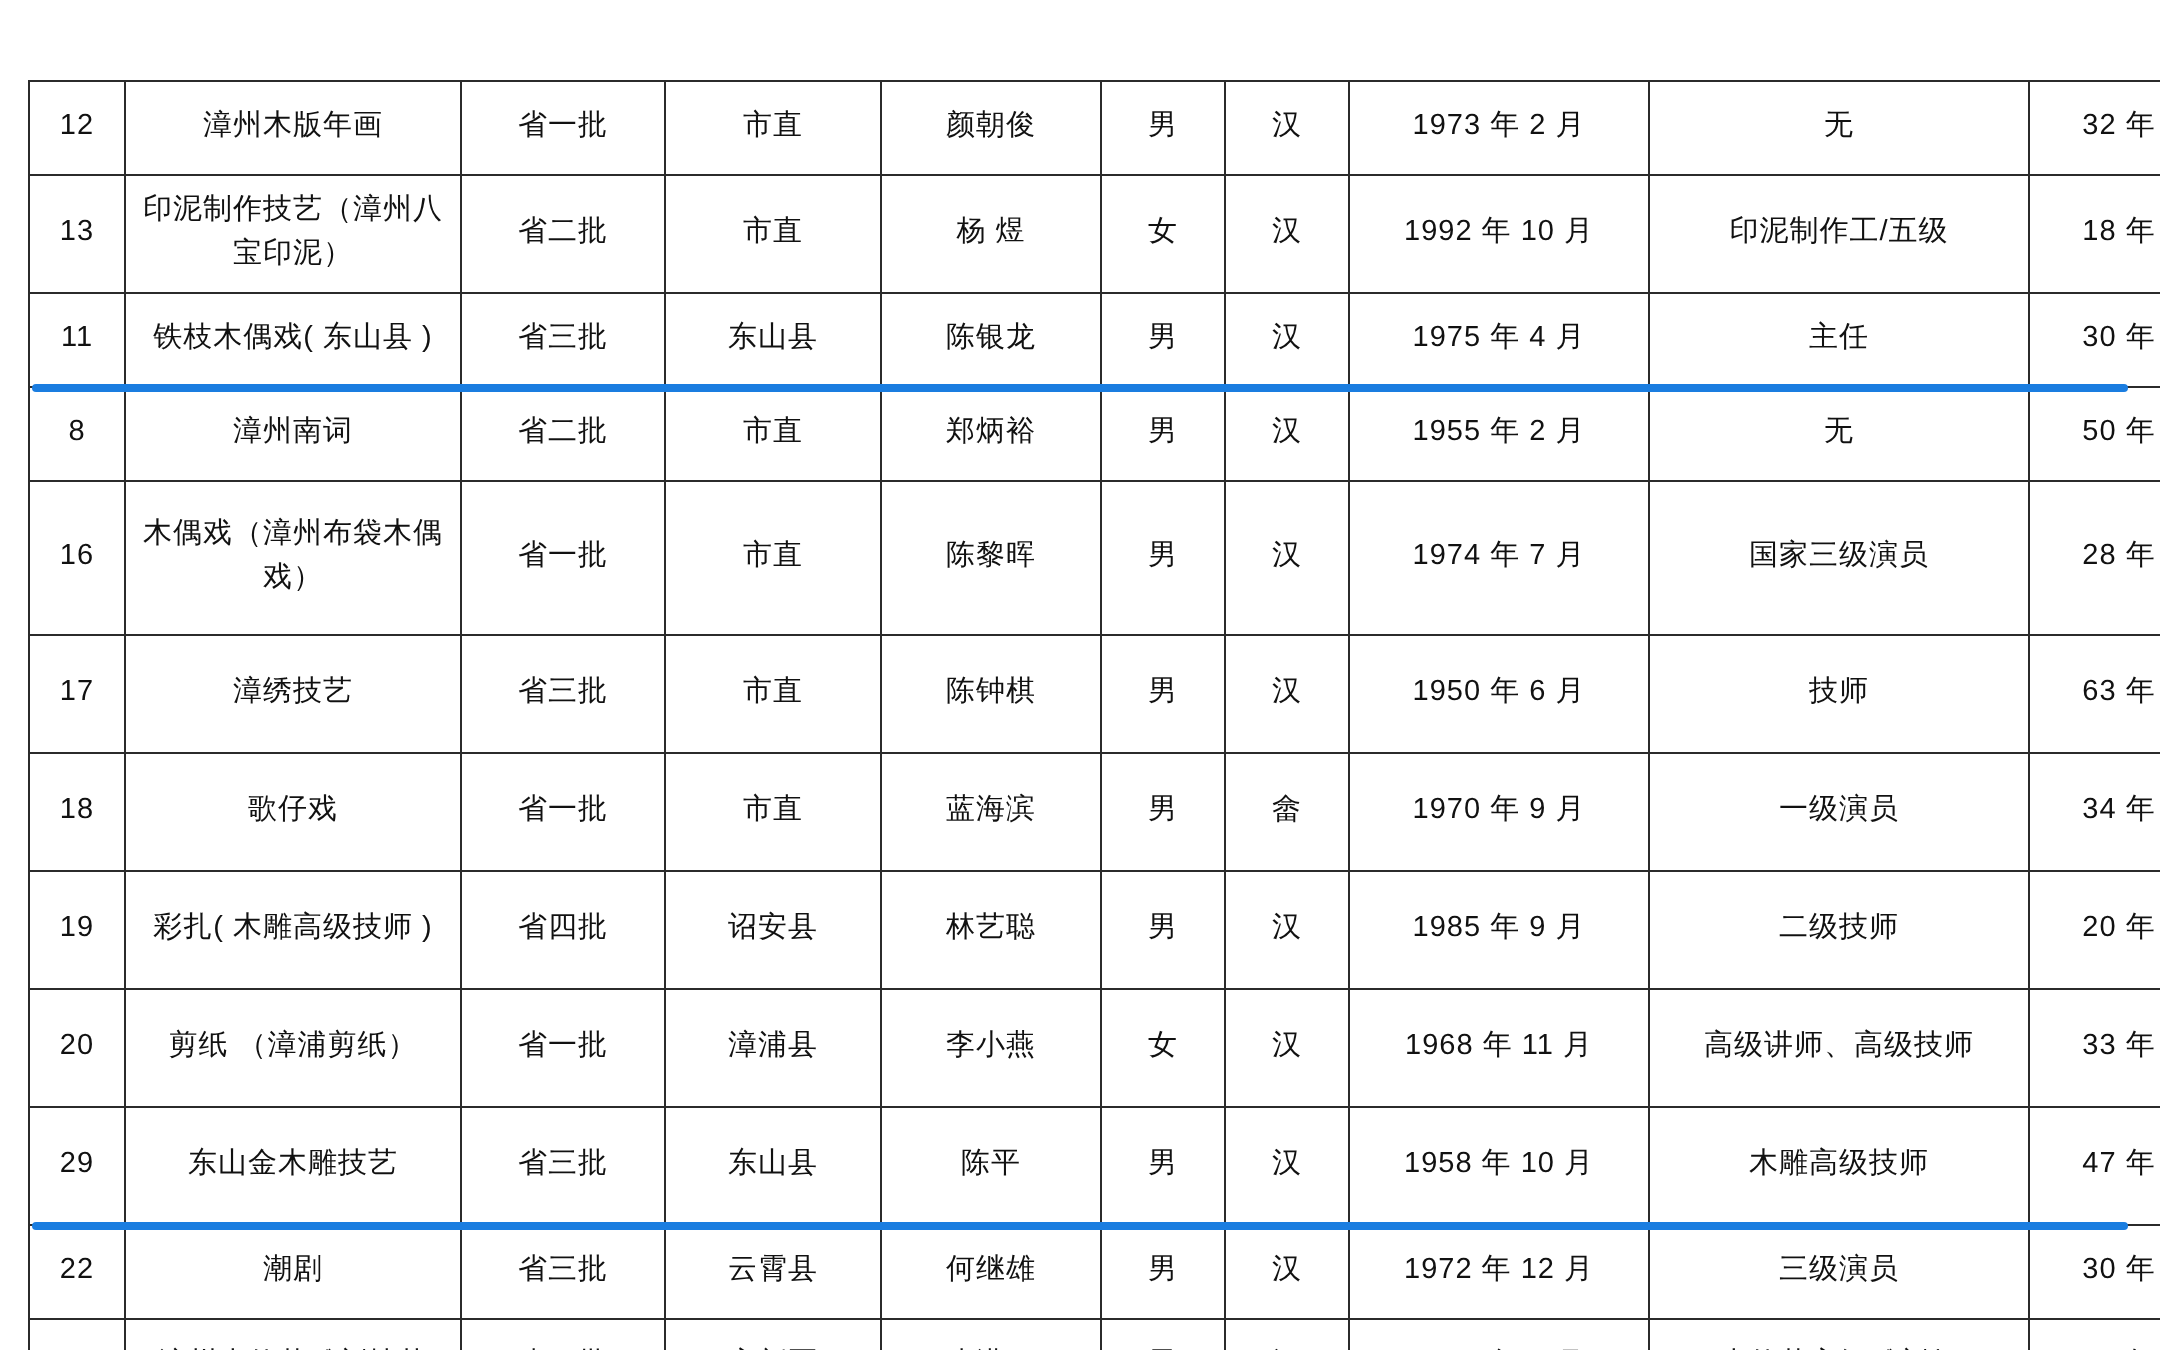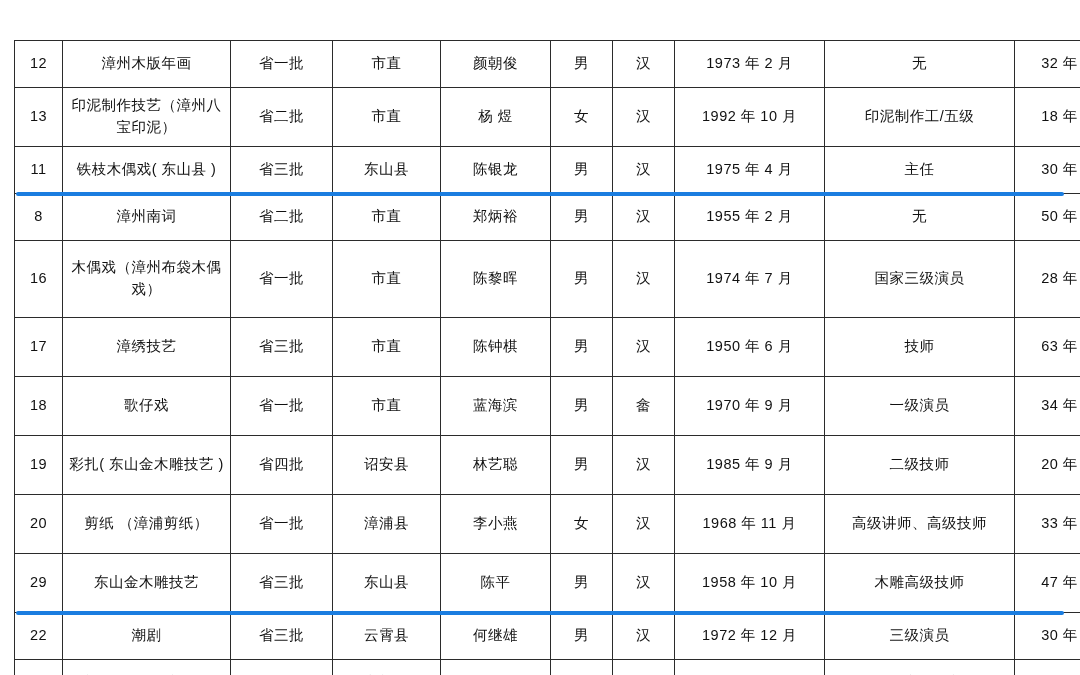--- a/index.html
+++ b/index.html
@@ -177,7 +177,7 @@
 
       <tr class="row-h-md">
         <td>19</td>
-        <td>彩扎( 东山金木雕技艺 )</td>
+        <td>彩扎( 木雕高级技师 )</td>
         <td>省四批</td>
         <td>诏安县</td>
         <td>林艺聪</td>

